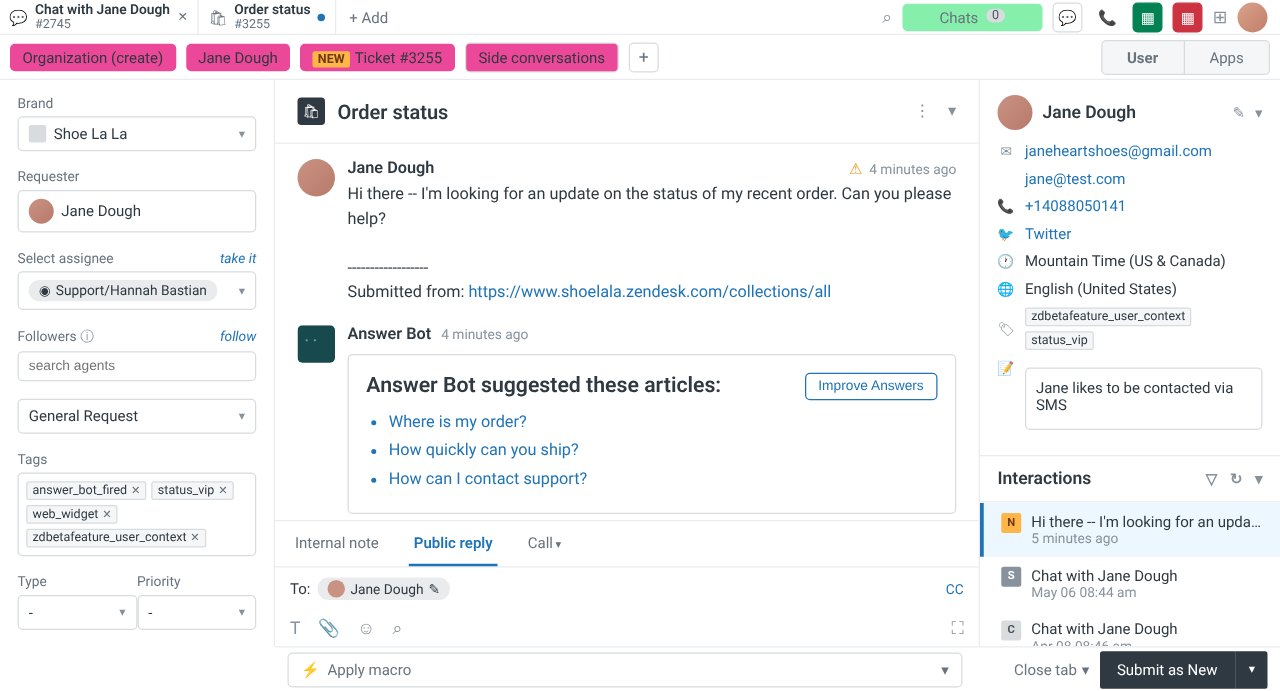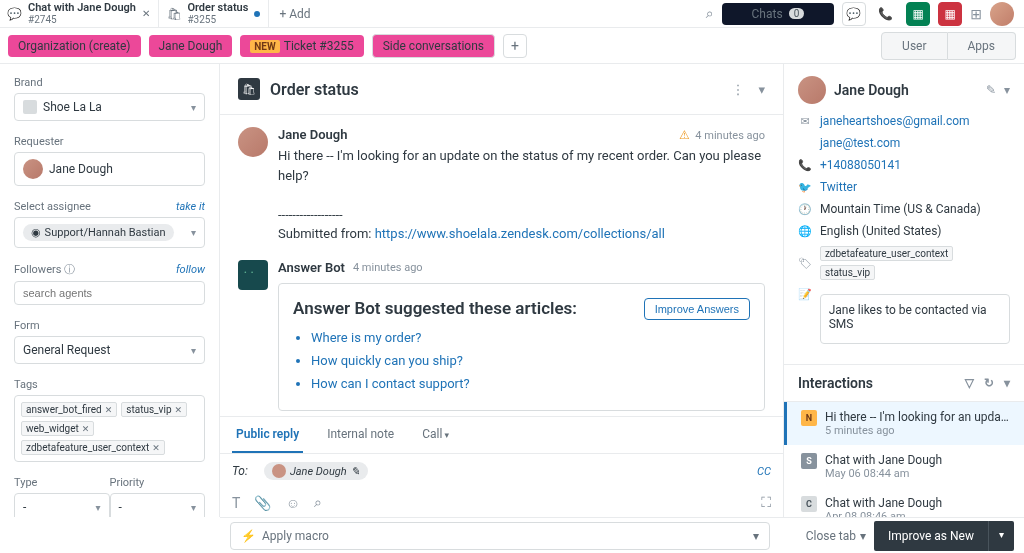--- a/index.html
+++ b/index.html
@@ -15,7 +15,7 @@
 .tab-add { padding: 0 10px; font-size: 12px; color: #68737d; cursor: pointer; }
 .top-right { margin-left: auto; display: flex; align-items: center; gap: 8px; padding-right: 10px; }
 .search-icon-top { color: #87929d; font-size: 14px; }
-.chats-pill { background: #0f172a; border-radius: 4px; padding: 4px 30px; font-size: 12px; color: #68737d; display: flex; align-items: center; gap: 6px; }
+.chats-pill { background: #86efac; border-radius: 4px; padding: 4px 30px; font-size: 12px; color: #68737d; display: flex; align-items: flex-start; gap: 6px; }
 .top-icon-btn { width: 24px; height: 24px; border: 1px solid #d8dcde; border-radius: 4px; display: flex; align-items: center; justify-content: center; font-size: 12px; color: #68737d; }
 .top-icon-btn.green { background: #038153; border-color: #038153; color: #fff; }
 .top-icon-btn.red { background: #cc3340; border-color: #cc3340; color: #fff; }

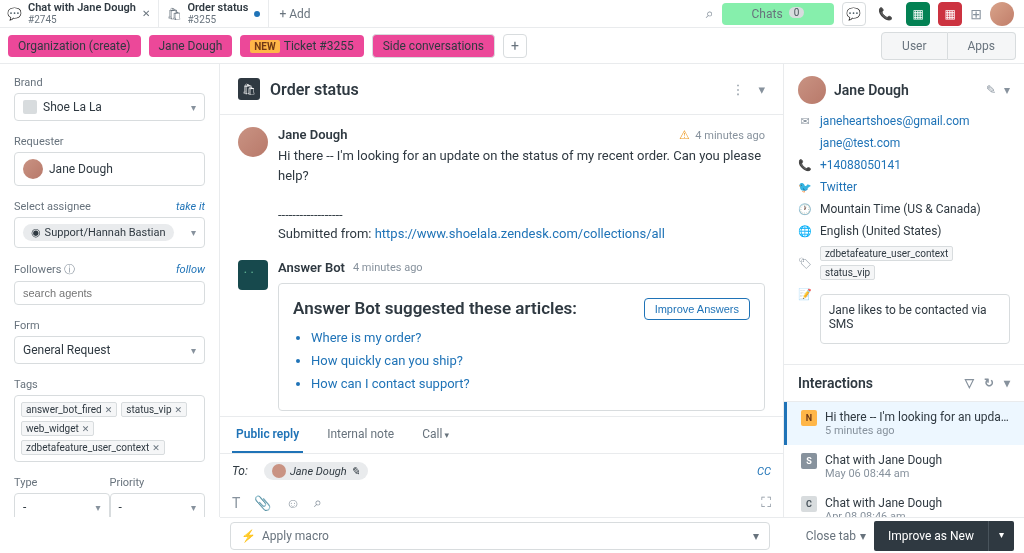--- a/index.html
+++ b/index.html
@@ -28,7 +28,7 @@
 .ctx-add-btn { width: 24px; height: 24px; border: 1px solid #d8dcde; border-radius: 4px; display: flex; align-items: center; justify-content: center; font-size: 14px; color: #68737d; }
 .ctx-right { margin-left: auto; display: flex; }
 .ctx-tab { padding: 6px 20px; border: 1px solid #d8dcde; font-size: 12px; color: #68737d; background: #f5f6f7; }
-.ctx-tab:first-child { border-radius: 4px 0 0 4px; }
+.ctx-tab:first-child { border-radius: 4px 0 0 4px; font-weight: bold; }
 .ctx-tab:last-child { border-radius: 0 4px 4px 0; border-left: none; }
 .main { display: flex; height: calc(553px - 28px - 36px - 36px); }
 .left-panel { width: 220px; border-right: 1px solid #e9ebed; padding: 12px 14px; overflow-y: auto; }

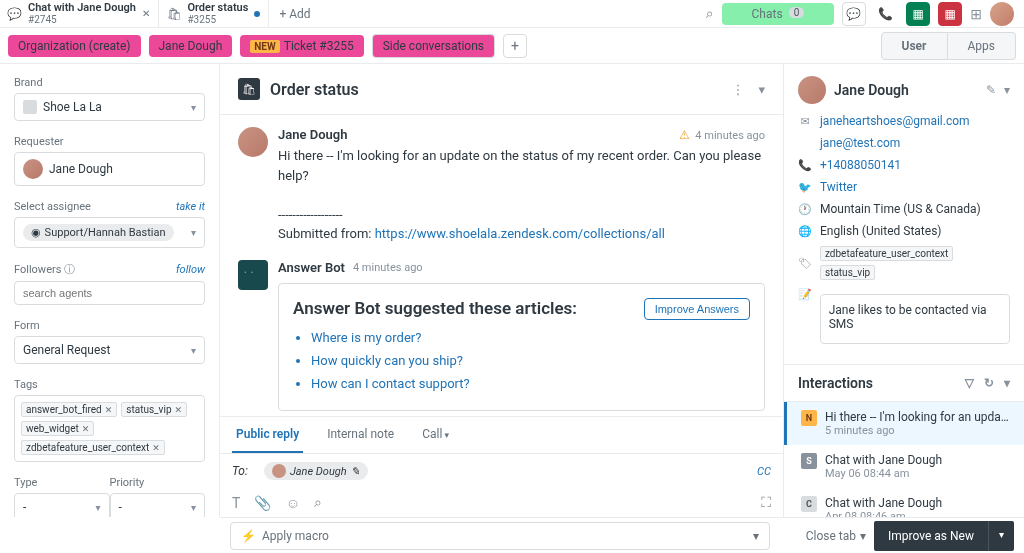--- a/index.html
+++ b/index.html
@@ -201,7 +201,6 @@
       <input class="search-agents" placeholder="search agents" style="">
     </div>
     <div class="field-group">
-      <div class="field-label">Form</div>
       <div class="field-input">
         <span>General Request</span>
         <span class="chev">▾</span>

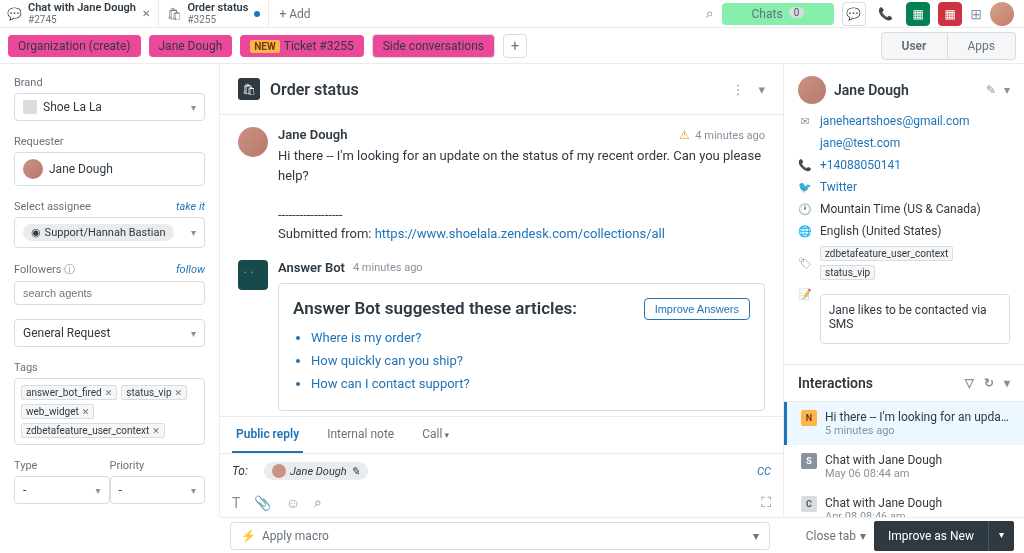--- a/index.html
+++ b/index.html
@@ -292,8 +292,8 @@
     </div>
     <div class="reply-box">
       <div class="reply-tabs">
+        <div class="reply-tab">Internal note</div>
         <div class="reply-tab active">Public reply</div>
-        <div class="reply-tab">Internal note</div>
         <div class="reply-tab"><span>Call</span><span class="chev">▾</span></div>
       </div>
       <div class="reply-to">

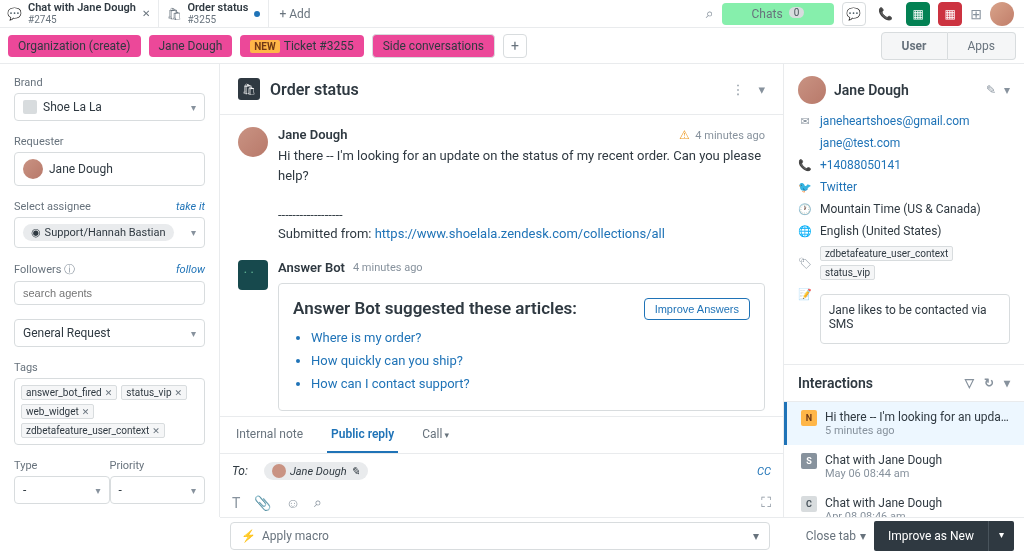--- a/index.html
+++ b/index.html
@@ -74,7 +74,7 @@
 .reply-tab { padding: 10px 4px; font-size: 12px; color: #68737d; border-bottom: 2px solid transparent; }
 .reply-tab.active { color: #1f73b7; border-bottom-color: #1f73b7; font-weight: 600; }
 .reply-tab .chev { font-size: 9px; margin-left: 2px; }
-.reply-to { padding: 8px 12px; display: flex; align-items: center; gap: 16px; font-size: 12px; font-style: italic; }
+.reply-to { padding: 8px 12px; display: flex; align-items: center; gap: 6px; font-size: 12px; }
 .to-pill { background: #e9ebed; border-radius: 12px; padding: 2px 8px; display: inline-flex; align-items: center; gap: 4px; font-size: 11px; }
 .to-avatar { width: 14px; height: 14px; border-radius: 50%; background: #c99383; }
 .cc-label { margin-left: auto; color: #1f73b7; font-size: 11px; }

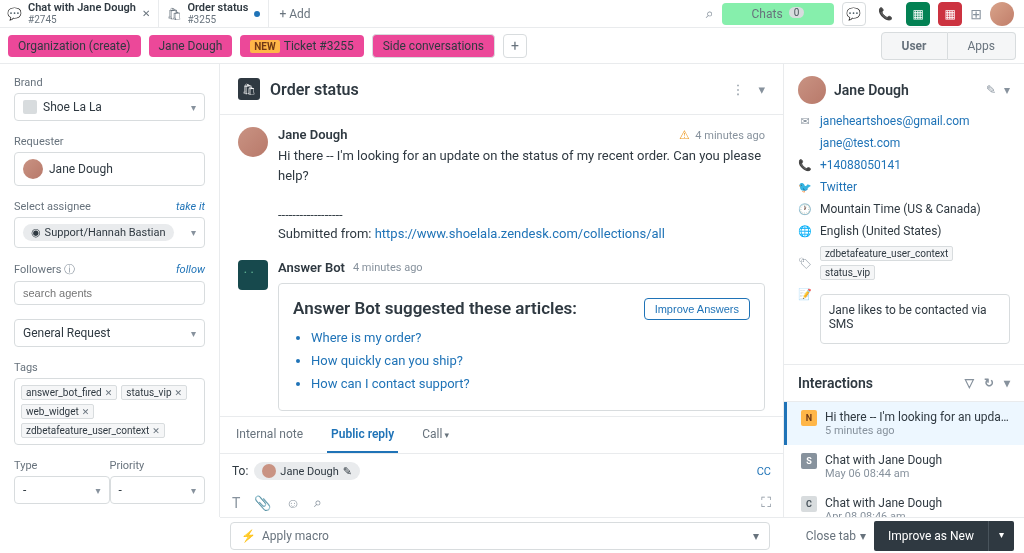--- a/index.html
+++ b/index.html
@@ -407,7 +407,7 @@
         <span>▾</span>
       </div>
     <div style="display:flex;">
-      <div class="submit-btn">Improve as New</div>
+      <div class="submit-btn">Submit as New</div>
       <div class="submit-drop">▾</div>
     </div>
   </div>

